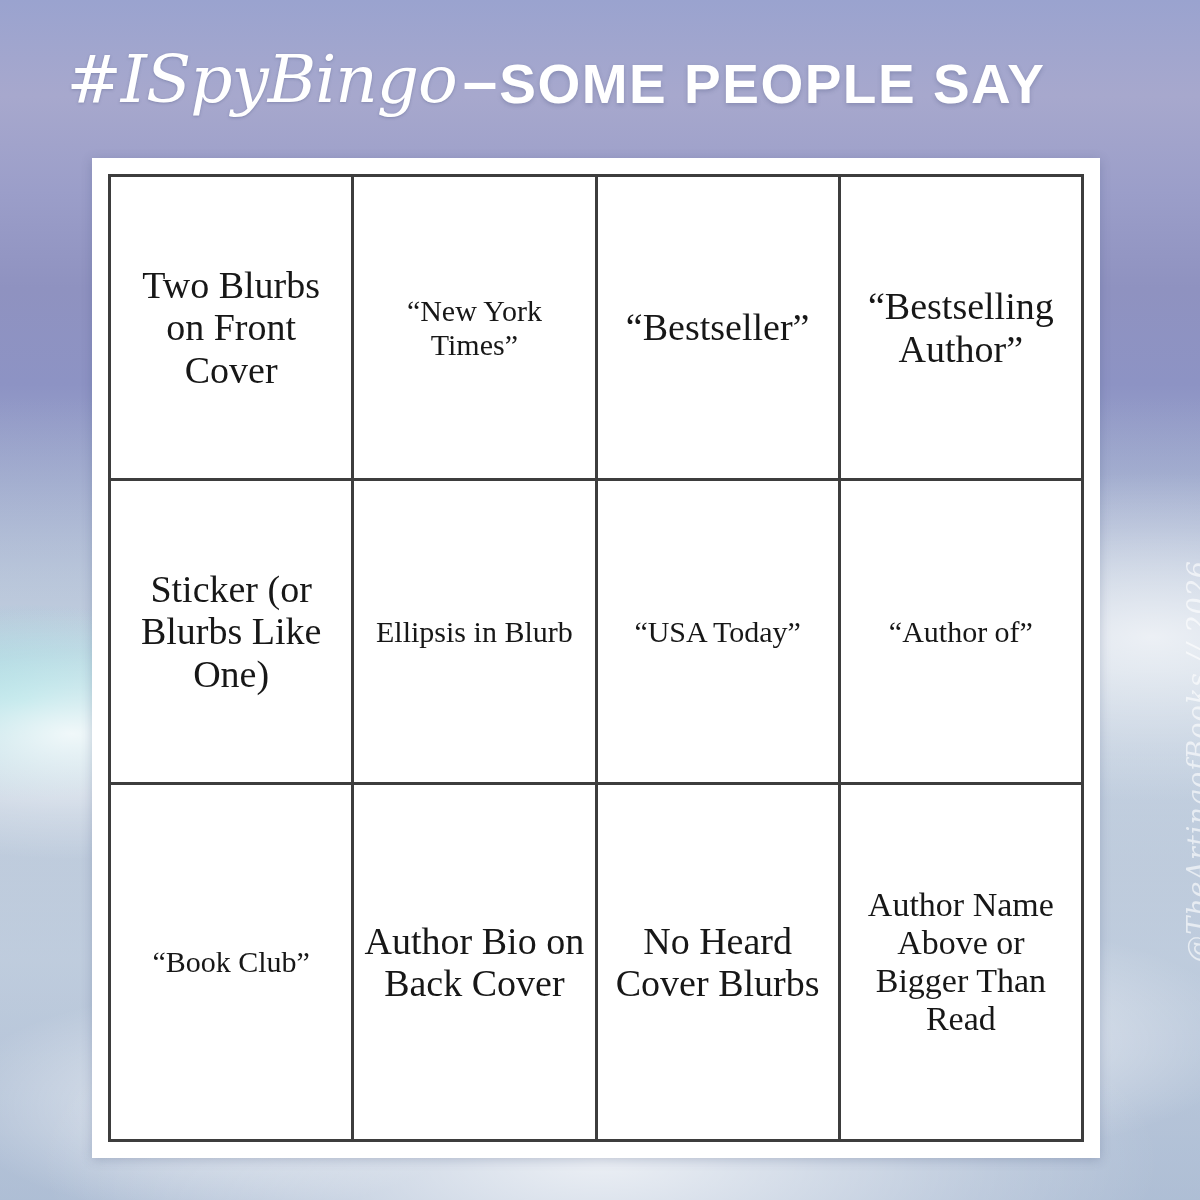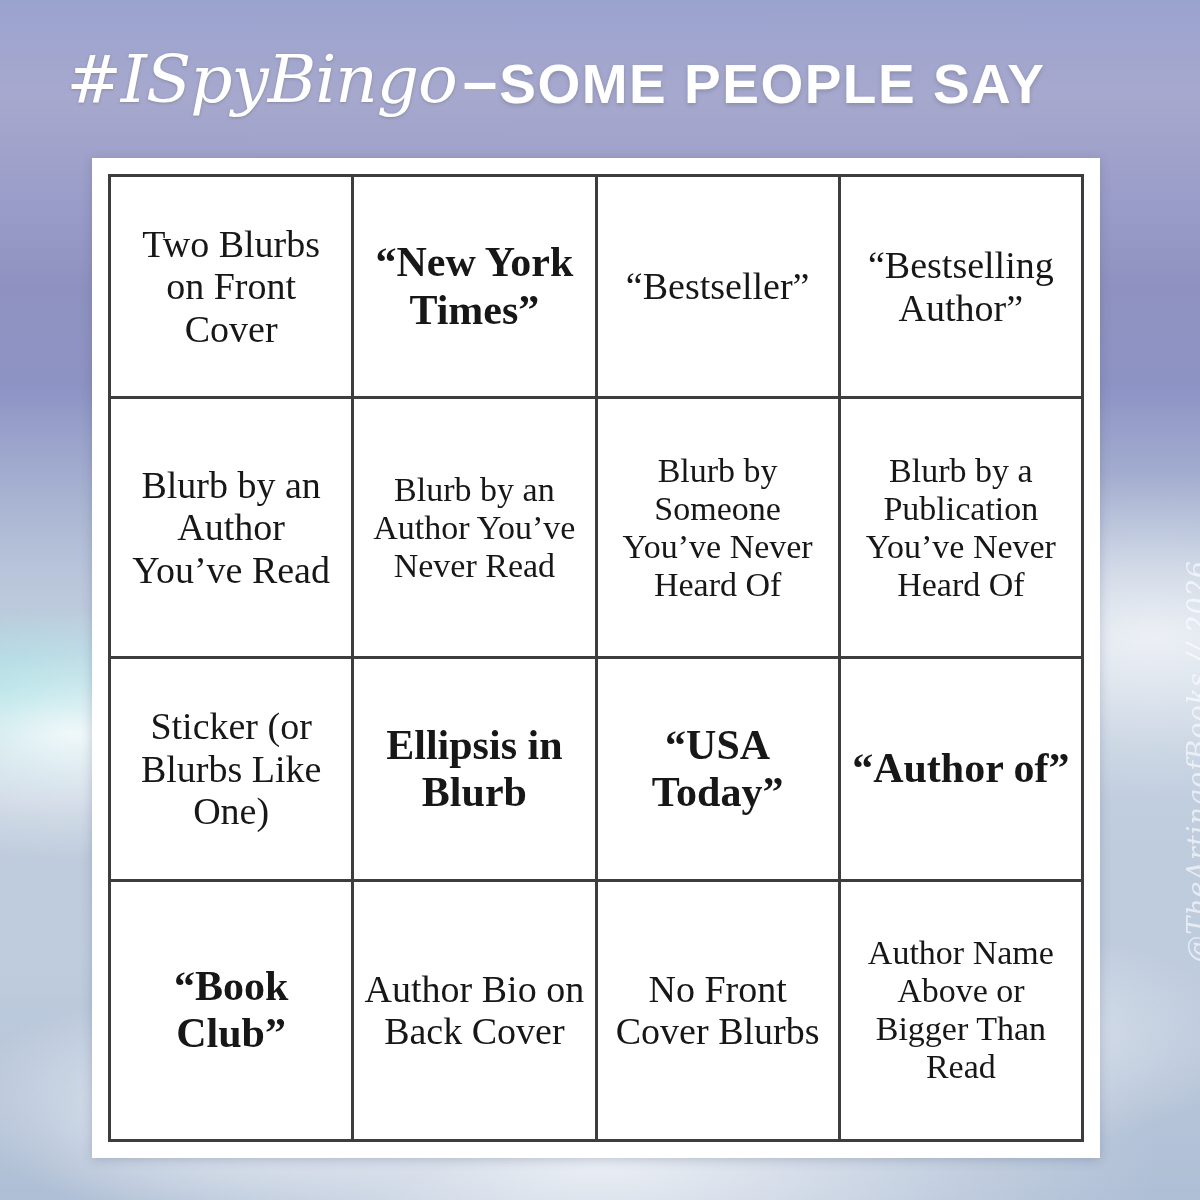--- a/index.html
+++ b/index.html
@@ -132,7 +132,7 @@
     box-sizing: border-box;
     background: #ffffff;
   }
-  .s-xl { font-size: 42px; font-weight: bold; }
+  .s-xl { font-size: 30px; }
   .s-lg { font-size: 38px; }
   .s-md { font-size: 34px; }
 

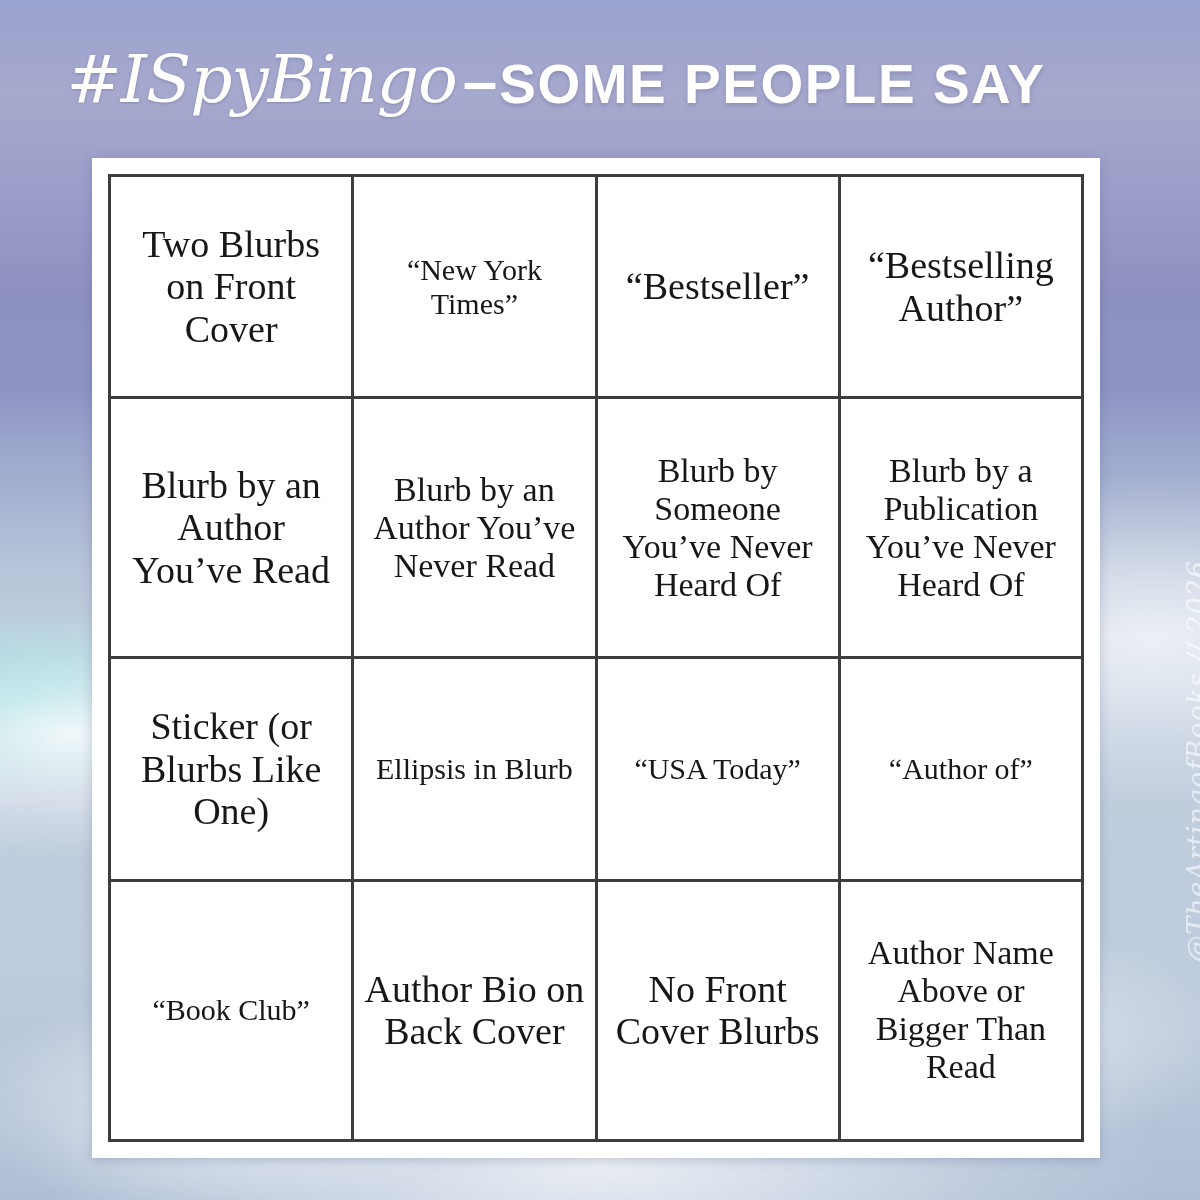--- a/index.html
+++ b/index.html
@@ -176,12 +176,6 @@
         <td class="s-lg">“Bestselling Author”</td>
       </tr>
       <tr>
-        <td class="s-lg">Blurb by an Author You’ve Read</td>
-        <td class="s-md">Blurb by an Author You’ve Never Read</td>
-        <td class="s-md">Blurb by Someone You’ve Never Heard Of</td>
-        <td class="s-md">Blurb by a Publication You’ve Never Heard Of</td>
-      </tr>
-      <tr>
         <td class="s-lg">Sticker (or Blurbs Like One)</td>
         <td class="s-xl">Ellipsis in Blurb</td>
         <td class="s-xl">“USA Today”</td>

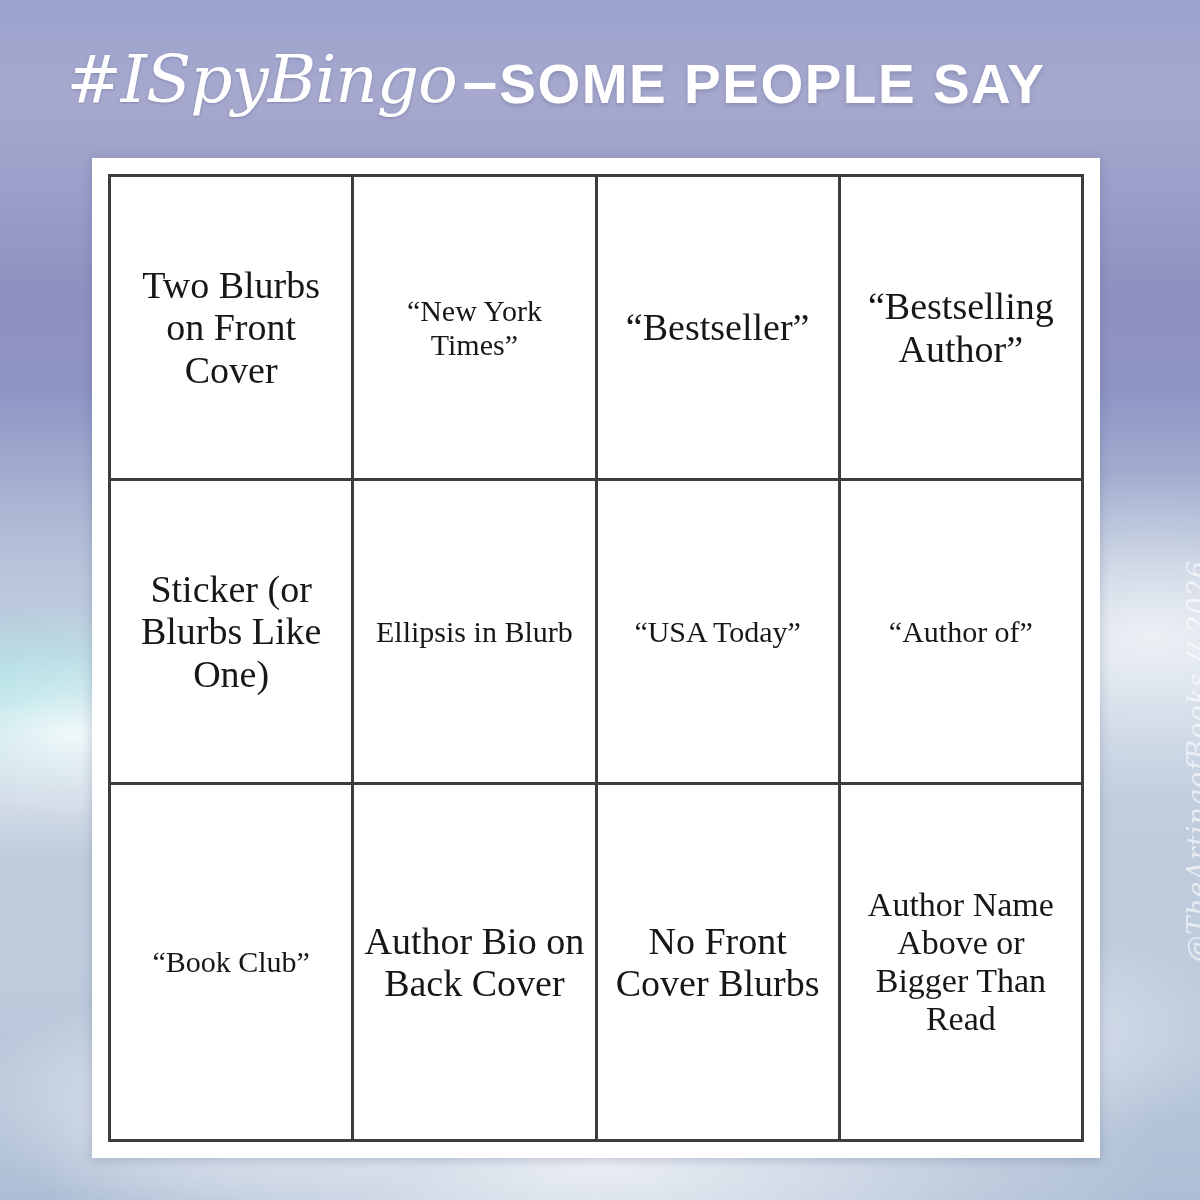--- a/index.html
+++ b/index.html
@@ -184,7 +184,7 @@
       <tr>
         <td class="s-xl">“Book Club”</td>
         <td class="s-lg">Author Bio on Back Cover</td>
-        <td class="s-lg">No Front Cover Blurbs</td>
+        <td class="s-lg">No Heard Cover Blurbs</td>
         <td class="s-md">Author Name Above or Bigger Than Read</td>
       </tr>
     </tbody>

